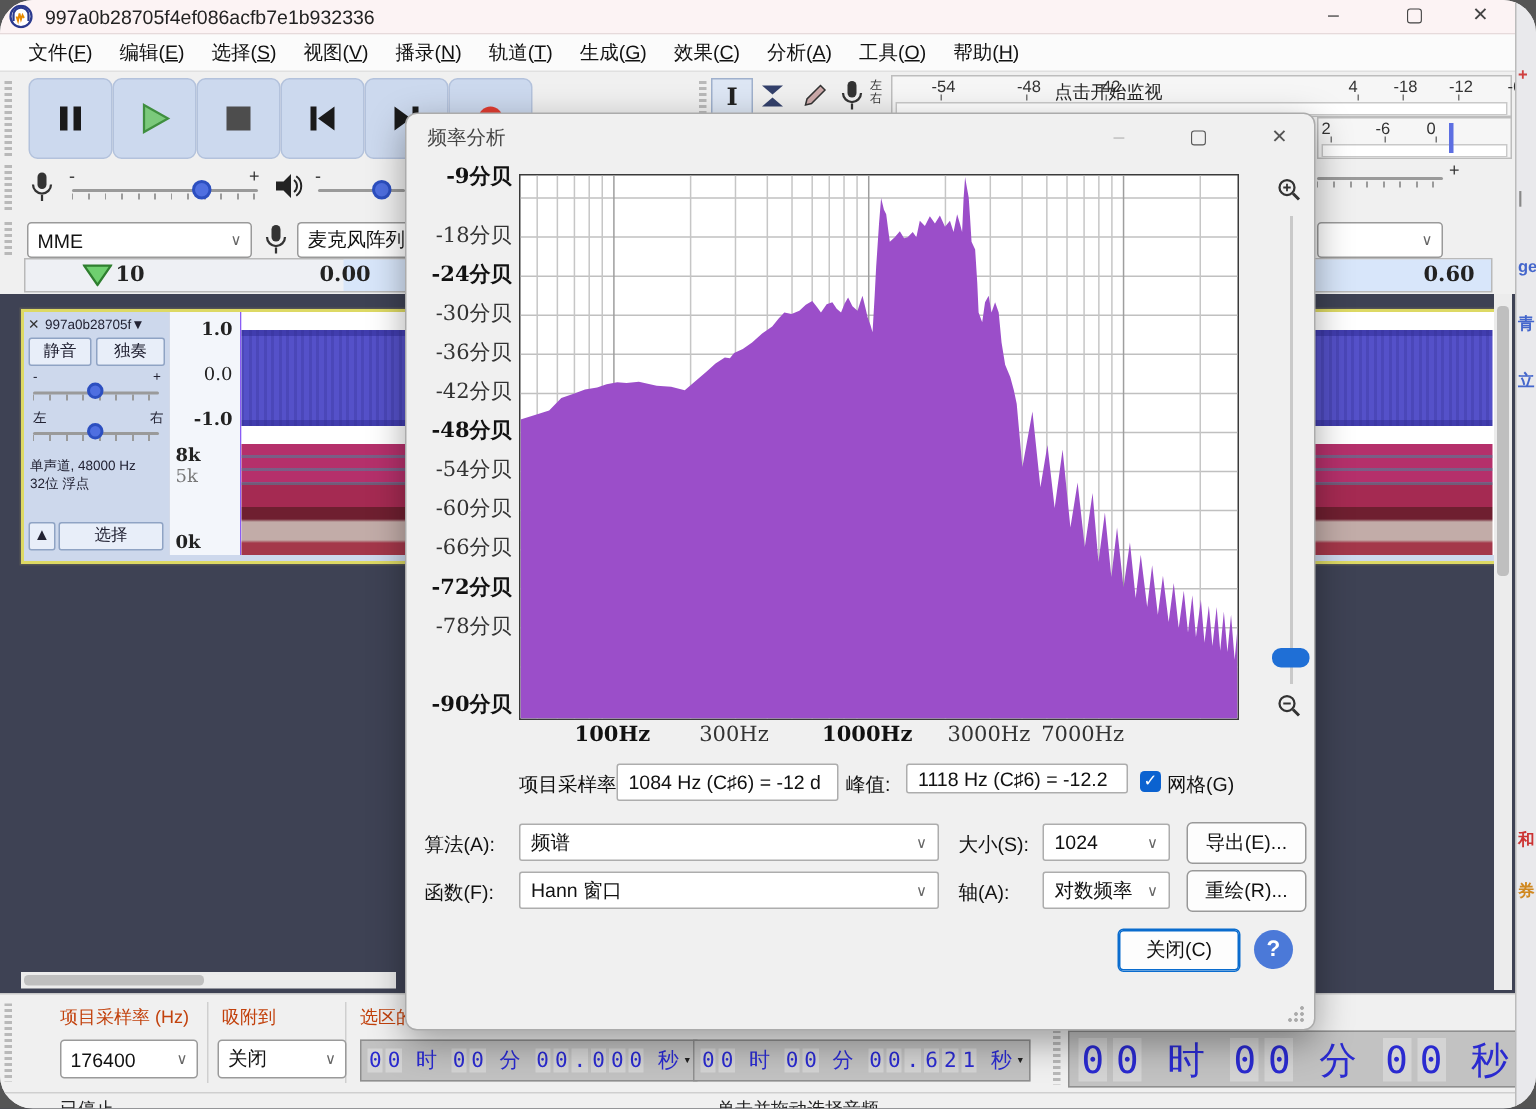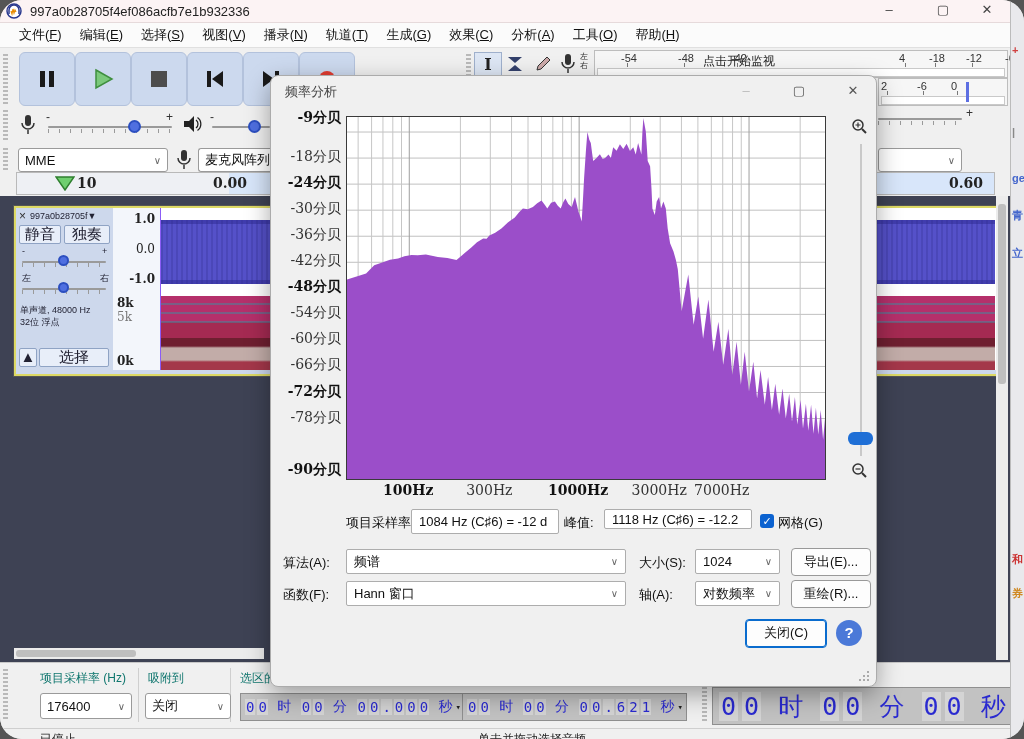--- a/index.html
+++ b/index.html
@@ -34,7 +34,7 @@
   
   #trackarea{left:0;top:196px;width:1010px;height:466px;background:#3e4254;}
   #track{position:absolute;left:14px;top:10px;width:981px;height:166px;background:#cdd8ec;border:2px solid #ddd964;outline:1px solid #555;}
-  .tcpbtn{position:absolute;height:17px;background:#e8eef9;border:1px solid #8fa3c4;border-radius:2px;font-size:15px;text-align:center;line-height:16px;color:#223;}
+  .tcpbtn{position:absolute;height:17px;background:#e8eef9;border:1px solid #8fa3c4;border-radius:2px;font-size:11px;text-align:center;line-height:16px;color:#223;}
   .tcp-small{font-size:9px;color:#223;position:absolute;}
   #ruler{position:absolute;left:97px;top:0;width:48px;height:162px;background:#f3f6fb;border-right:1px solid #8b5cf6;box-sizing:border-box;}
   .rlab{position:absolute;right:5px;font-size:12px;color:#222;font-family:"DejaVu Serif",serif;}

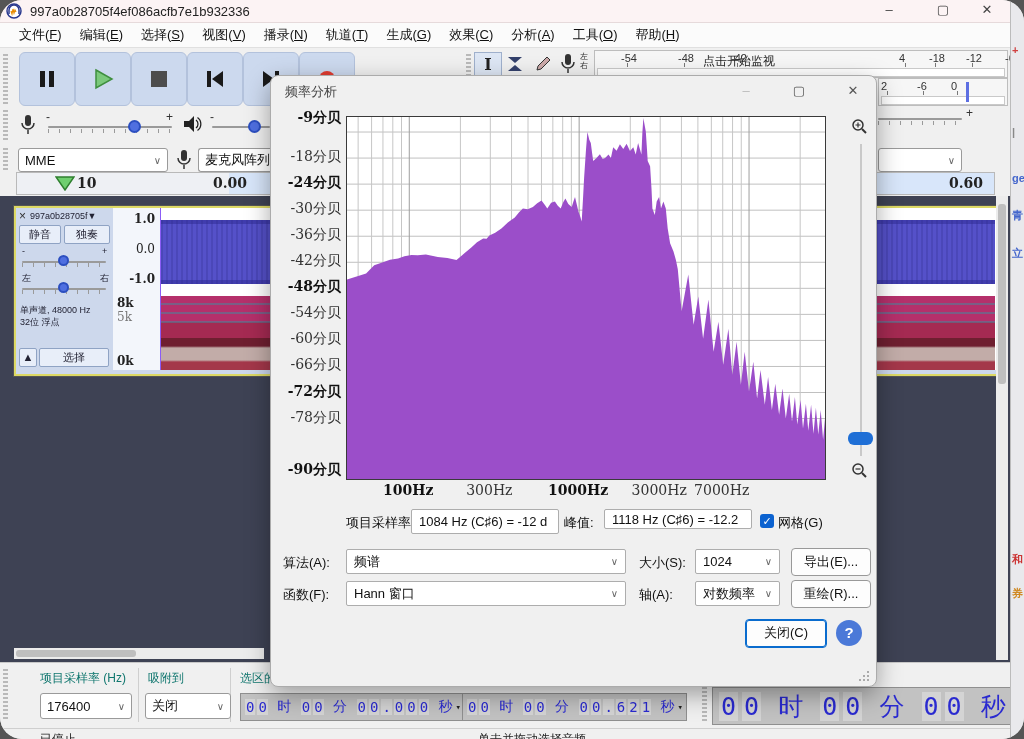--- a/index.html
+++ b/index.html
@@ -51,7 +51,7 @@
   .sthumb{position:absolute;background:#bfbfbf;border-radius:3px;}
   
   #bottombar{left:0;top:662px;width:1010px;height:66px;background:#f0f0f0;border-top:1px solid #c8c8c8;box-sizing:border-box;}
-  .blab{position:absolute;top:7px;font-size:12px;color:#0f766e;}
+  .blab{position:absolute;top:7px;font-size:12px;color:#c2410c;}
   .bsep{position:absolute;top:5px;width:1px;height:54px;background:#cfcfcf;}
   .timebox{position:absolute;top:30px;height:26px;background:#c2c2c2;border:1px solid #8f8f8f;display:flex;align-items:center;padding:0 3px;font-family:"DejaVu Sans Mono",monospace;font-size:14px;color:#2a2ad0;}
   .timebox .tcell{background:#d4d4d4;padding:0 1px;margin:0 1px;}

